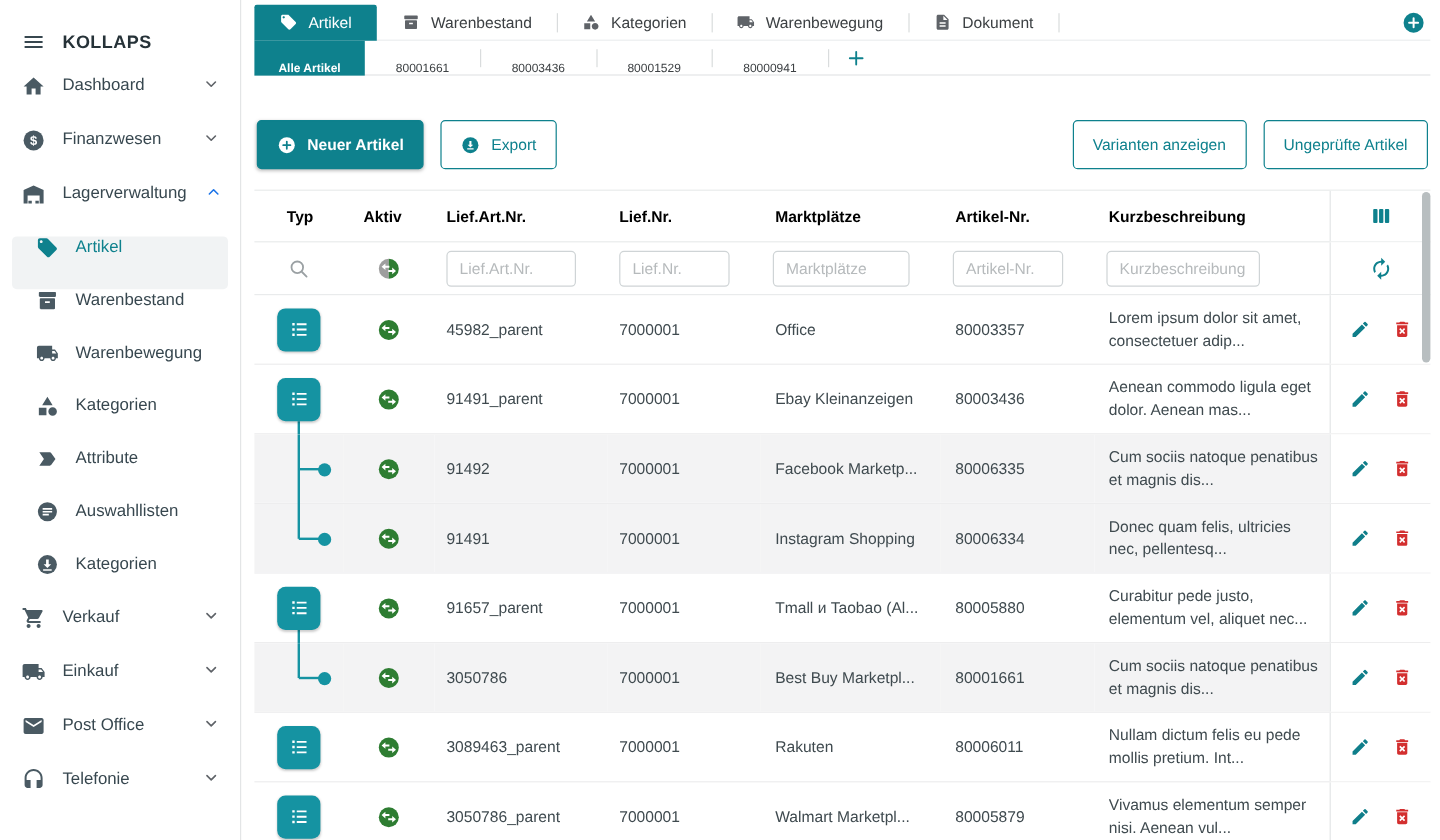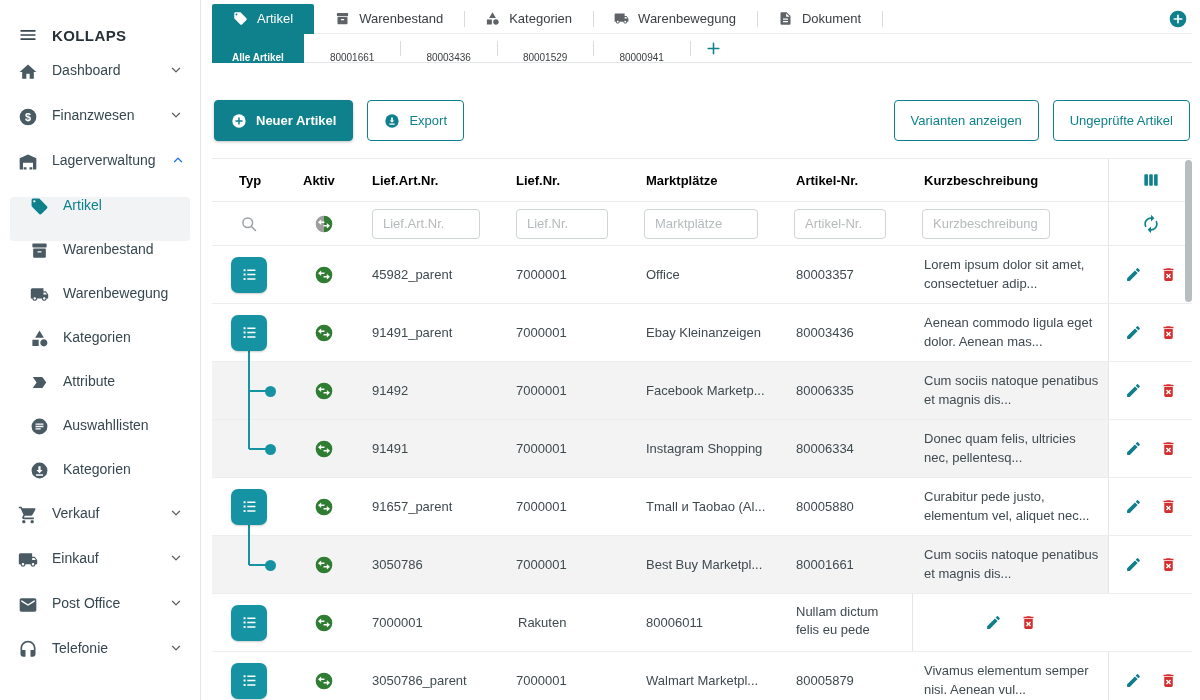--- a/index.html
+++ b/index.html
@@ -684,6 +684,7 @@
                 </svg>
               </span>
             </div>
+            <div class="cell t">3089463_parent</div>
             <div class="cell t">7000001</div>
             <div class="cell t2">Rakuten</div>
             <div class="cell t2">80006011</div>

